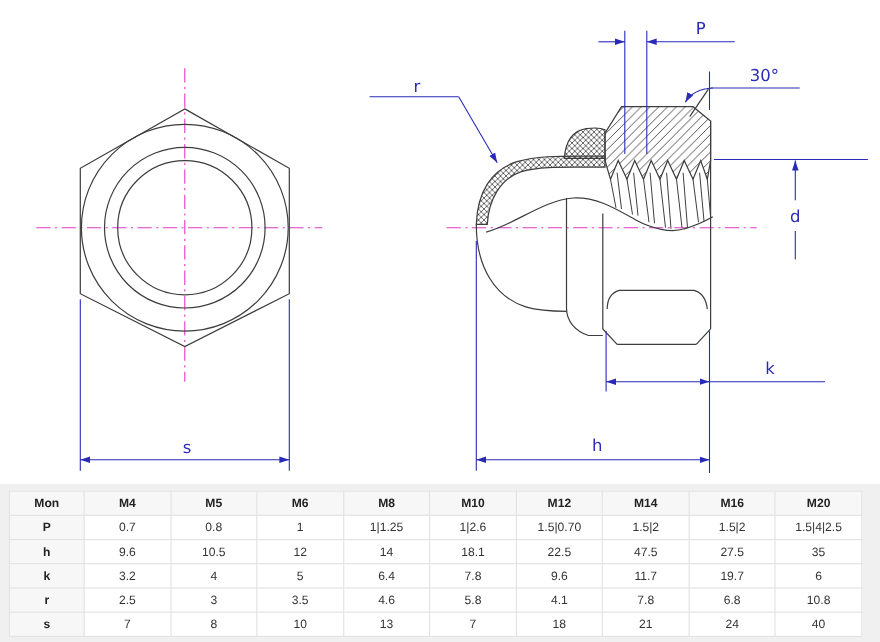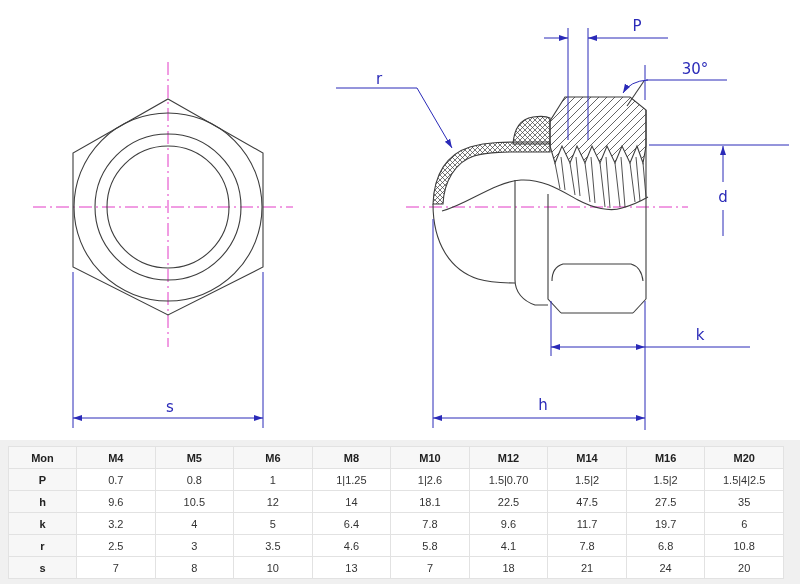--- a/index.html
+++ b/index.html
@@ -242,7 +242,7 @@
           <td>18</td>
           <td>21</td>
           <td>24</td>
-          <td>20</td>
+          <td>40</td>
         </tr>
       </tbody>
   </table>

